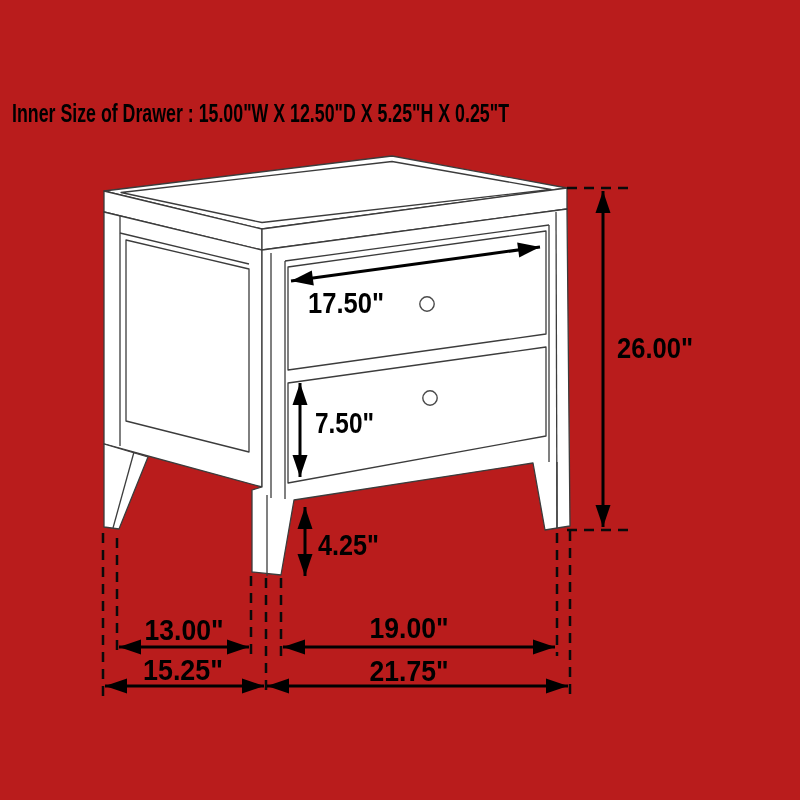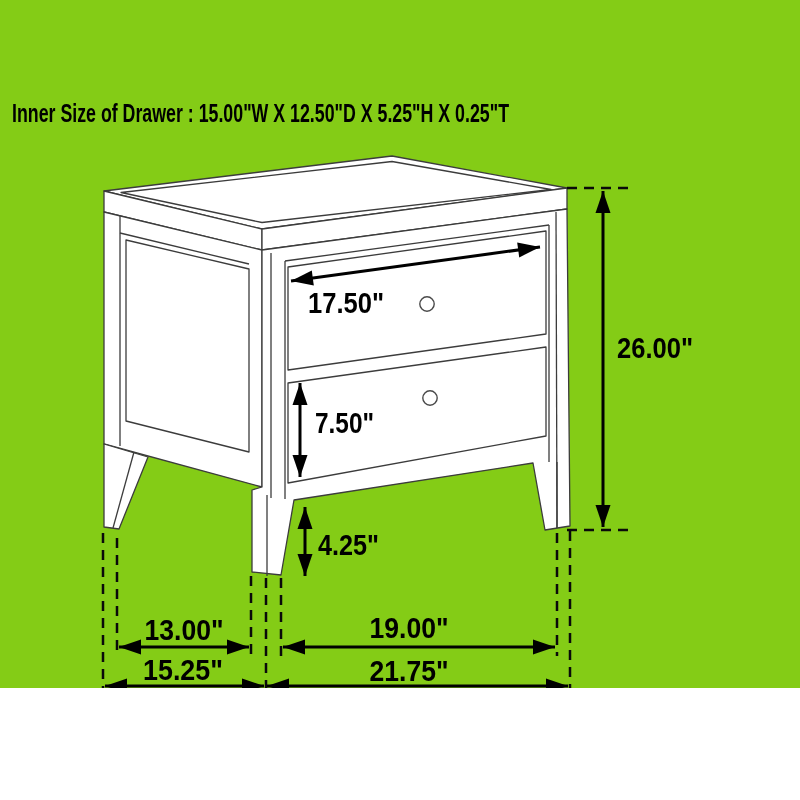--- a/index.html
+++ b/index.html
@@ -6,8 +6,8 @@
   .stage {
     position: relative;
     width: 800px;
-    height: 688px;
-    background: #84cc16;
+    height: 800px;
+    background: #b91c1c;
     font-family: "Liberation Sans", sans-serif;
     overflow: hidden;
     text-decoration: underline;

